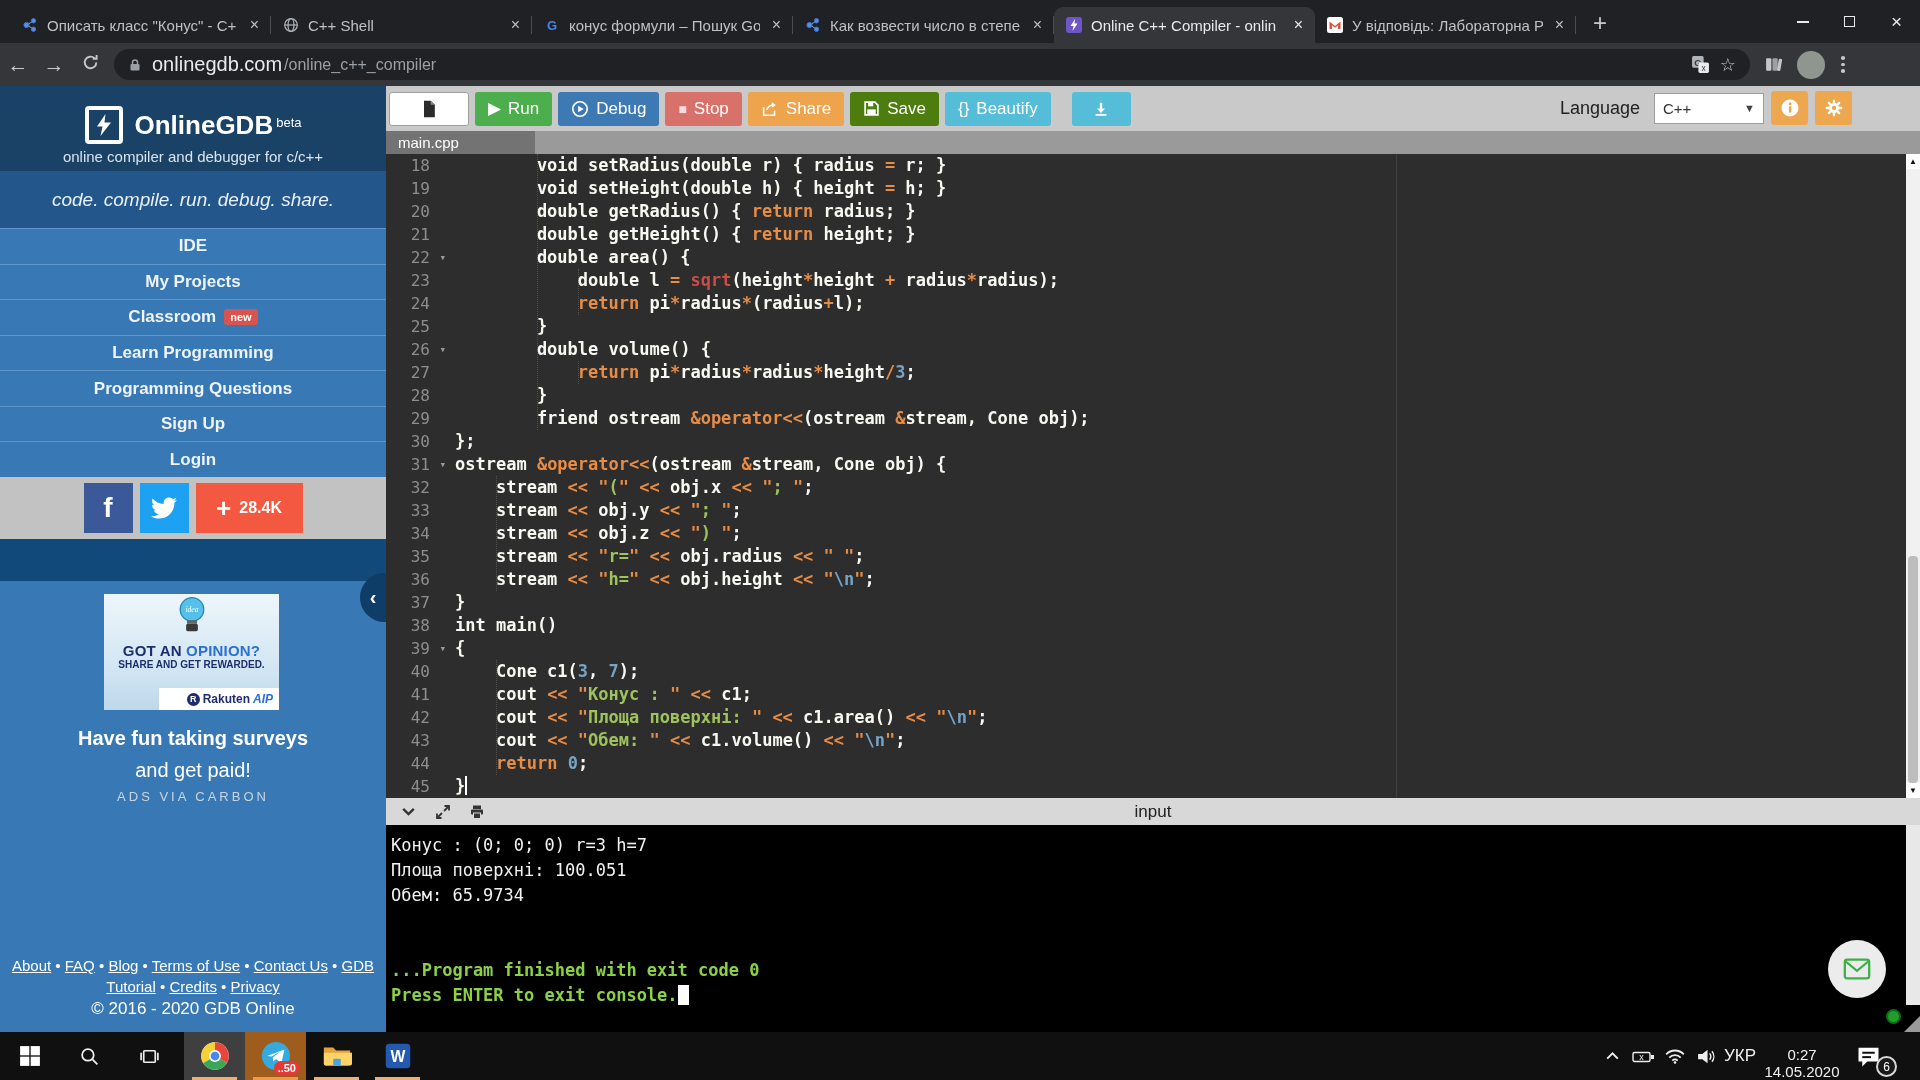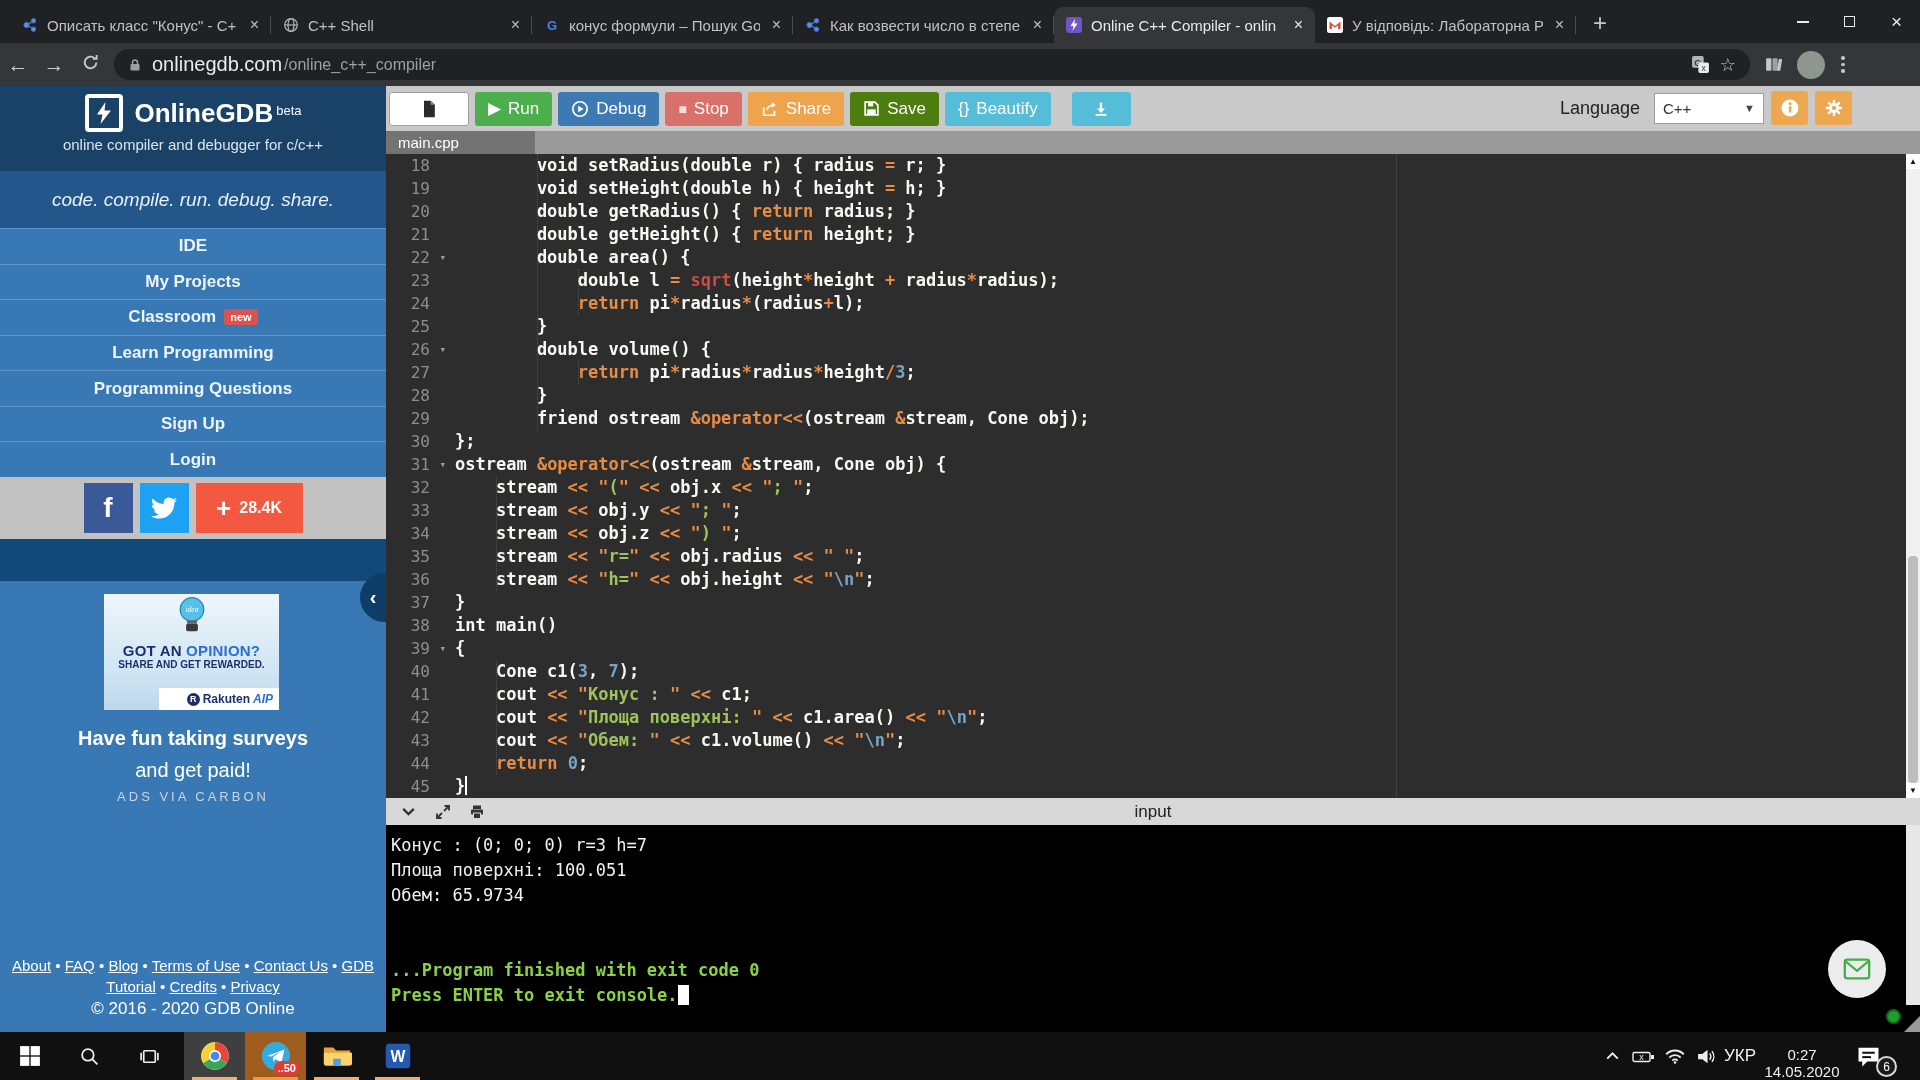--- a/index.html
+++ b/index.html
@@ -39,7 +39,7 @@
   
   .sidebar { position:absolute; left:0; top:0; width:386px; height:946px; background:#3878b4; }
   .side-head { position:absolute; left:0; top:0; width:386px; height:85px; background:#1a4166; color:#fff; }
-  .logo-row { display:flex; align-items:center; justify-content:center; gap:12px; padding-top:8px; }
+  .logo-row { display:flex; align-items:center; justify-content:center; gap:12px; padding-top:8px;margin-top:12px; }
   .logo-box { width:38px; height:38px; border:4px solid #fff; border-radius:4px; display:flex; align-items:center; justify-content:center; }
   .brand { font-size:26px; font-weight:bold; }
   .beta { font-size:13px; vertical-align:super; margin-left:3px; }

